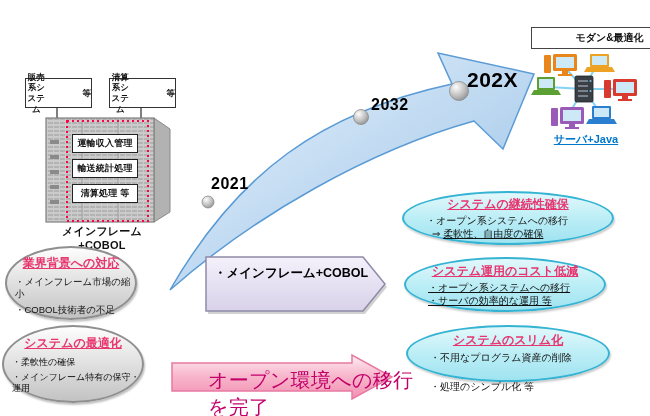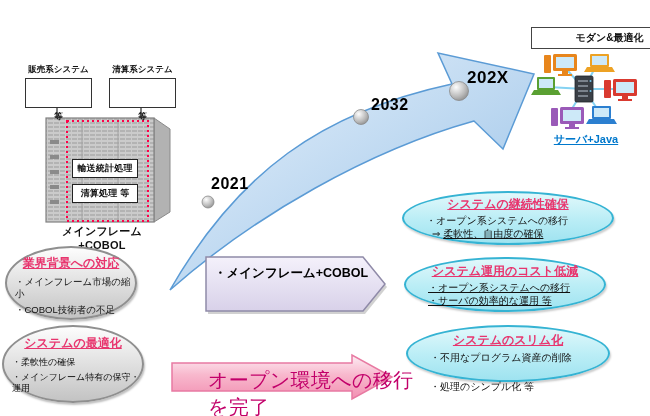--- a/index.html
+++ b/index.html
@@ -11,7 +11,7 @@
   .abs{position:absolute;z-index:2;}
   
   .sysbox{
-    border:1.5px solid #333;background:#fff;display:flex;flex-direction:column;
+    border:1.5px solid #333;background:#fff;display:flex;flex-direction:row;
     align-items:center;justify-content:center;font-weight:bold;font-size:8.5px;line-height:1.25;text-align:center;gap:36px;
   }
   

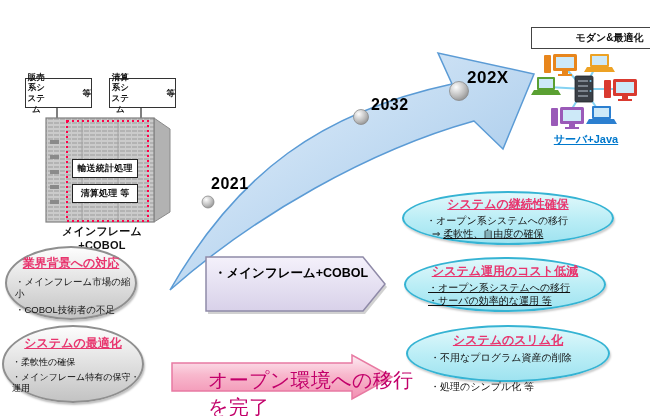--- a/index.html
+++ b/index.html
@@ -182,7 +182,7 @@
 
   <div class="abs year" style="left:211px;top:175px;">2021</div>
   <div class="abs year" style="left:371px;top:96px;">2032</div>
-  <div class="abs year" style="left:467px;top:68px;font-size:17px;text-align:right;">202X</div>
+  <div class="abs year" style="left:467px;top:68px;font-size:21px;text-align:right;">202X</div>
 
   <div class="abs modern-title" style="left:531px;top:27px;width:97px;height:20px;">モダン&amp;最適化</div>
   <div class="abs server-java" style="left:530px;top:132px;width:112px;color:#0078cc;">サーバ+Java</div>

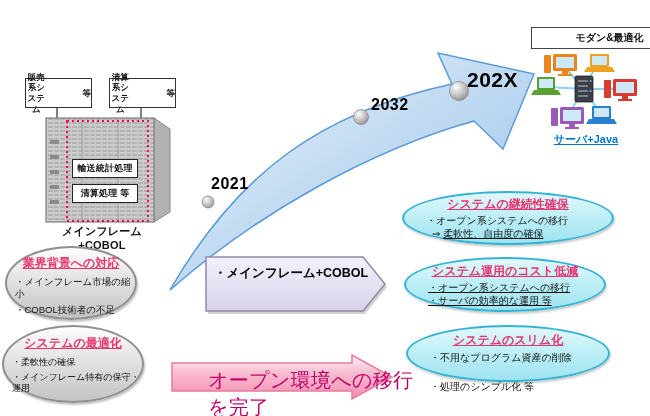--- a/index.html
+++ b/index.html
@@ -175,6 +175,7 @@
     <span>等</span>
   </div>
 
+  <div class="abs module" style="left:72px;top:134px;width:64px;height:17px;">運輸収入管理</div>
   <div class="abs module" style="left:72px;top:159px;width:64px;height:17px;">輸送統計処理</div>
   <div class="abs module" style="left:72px;top:184px;width:64px;height:17px;">清算処理 等</div>
 

